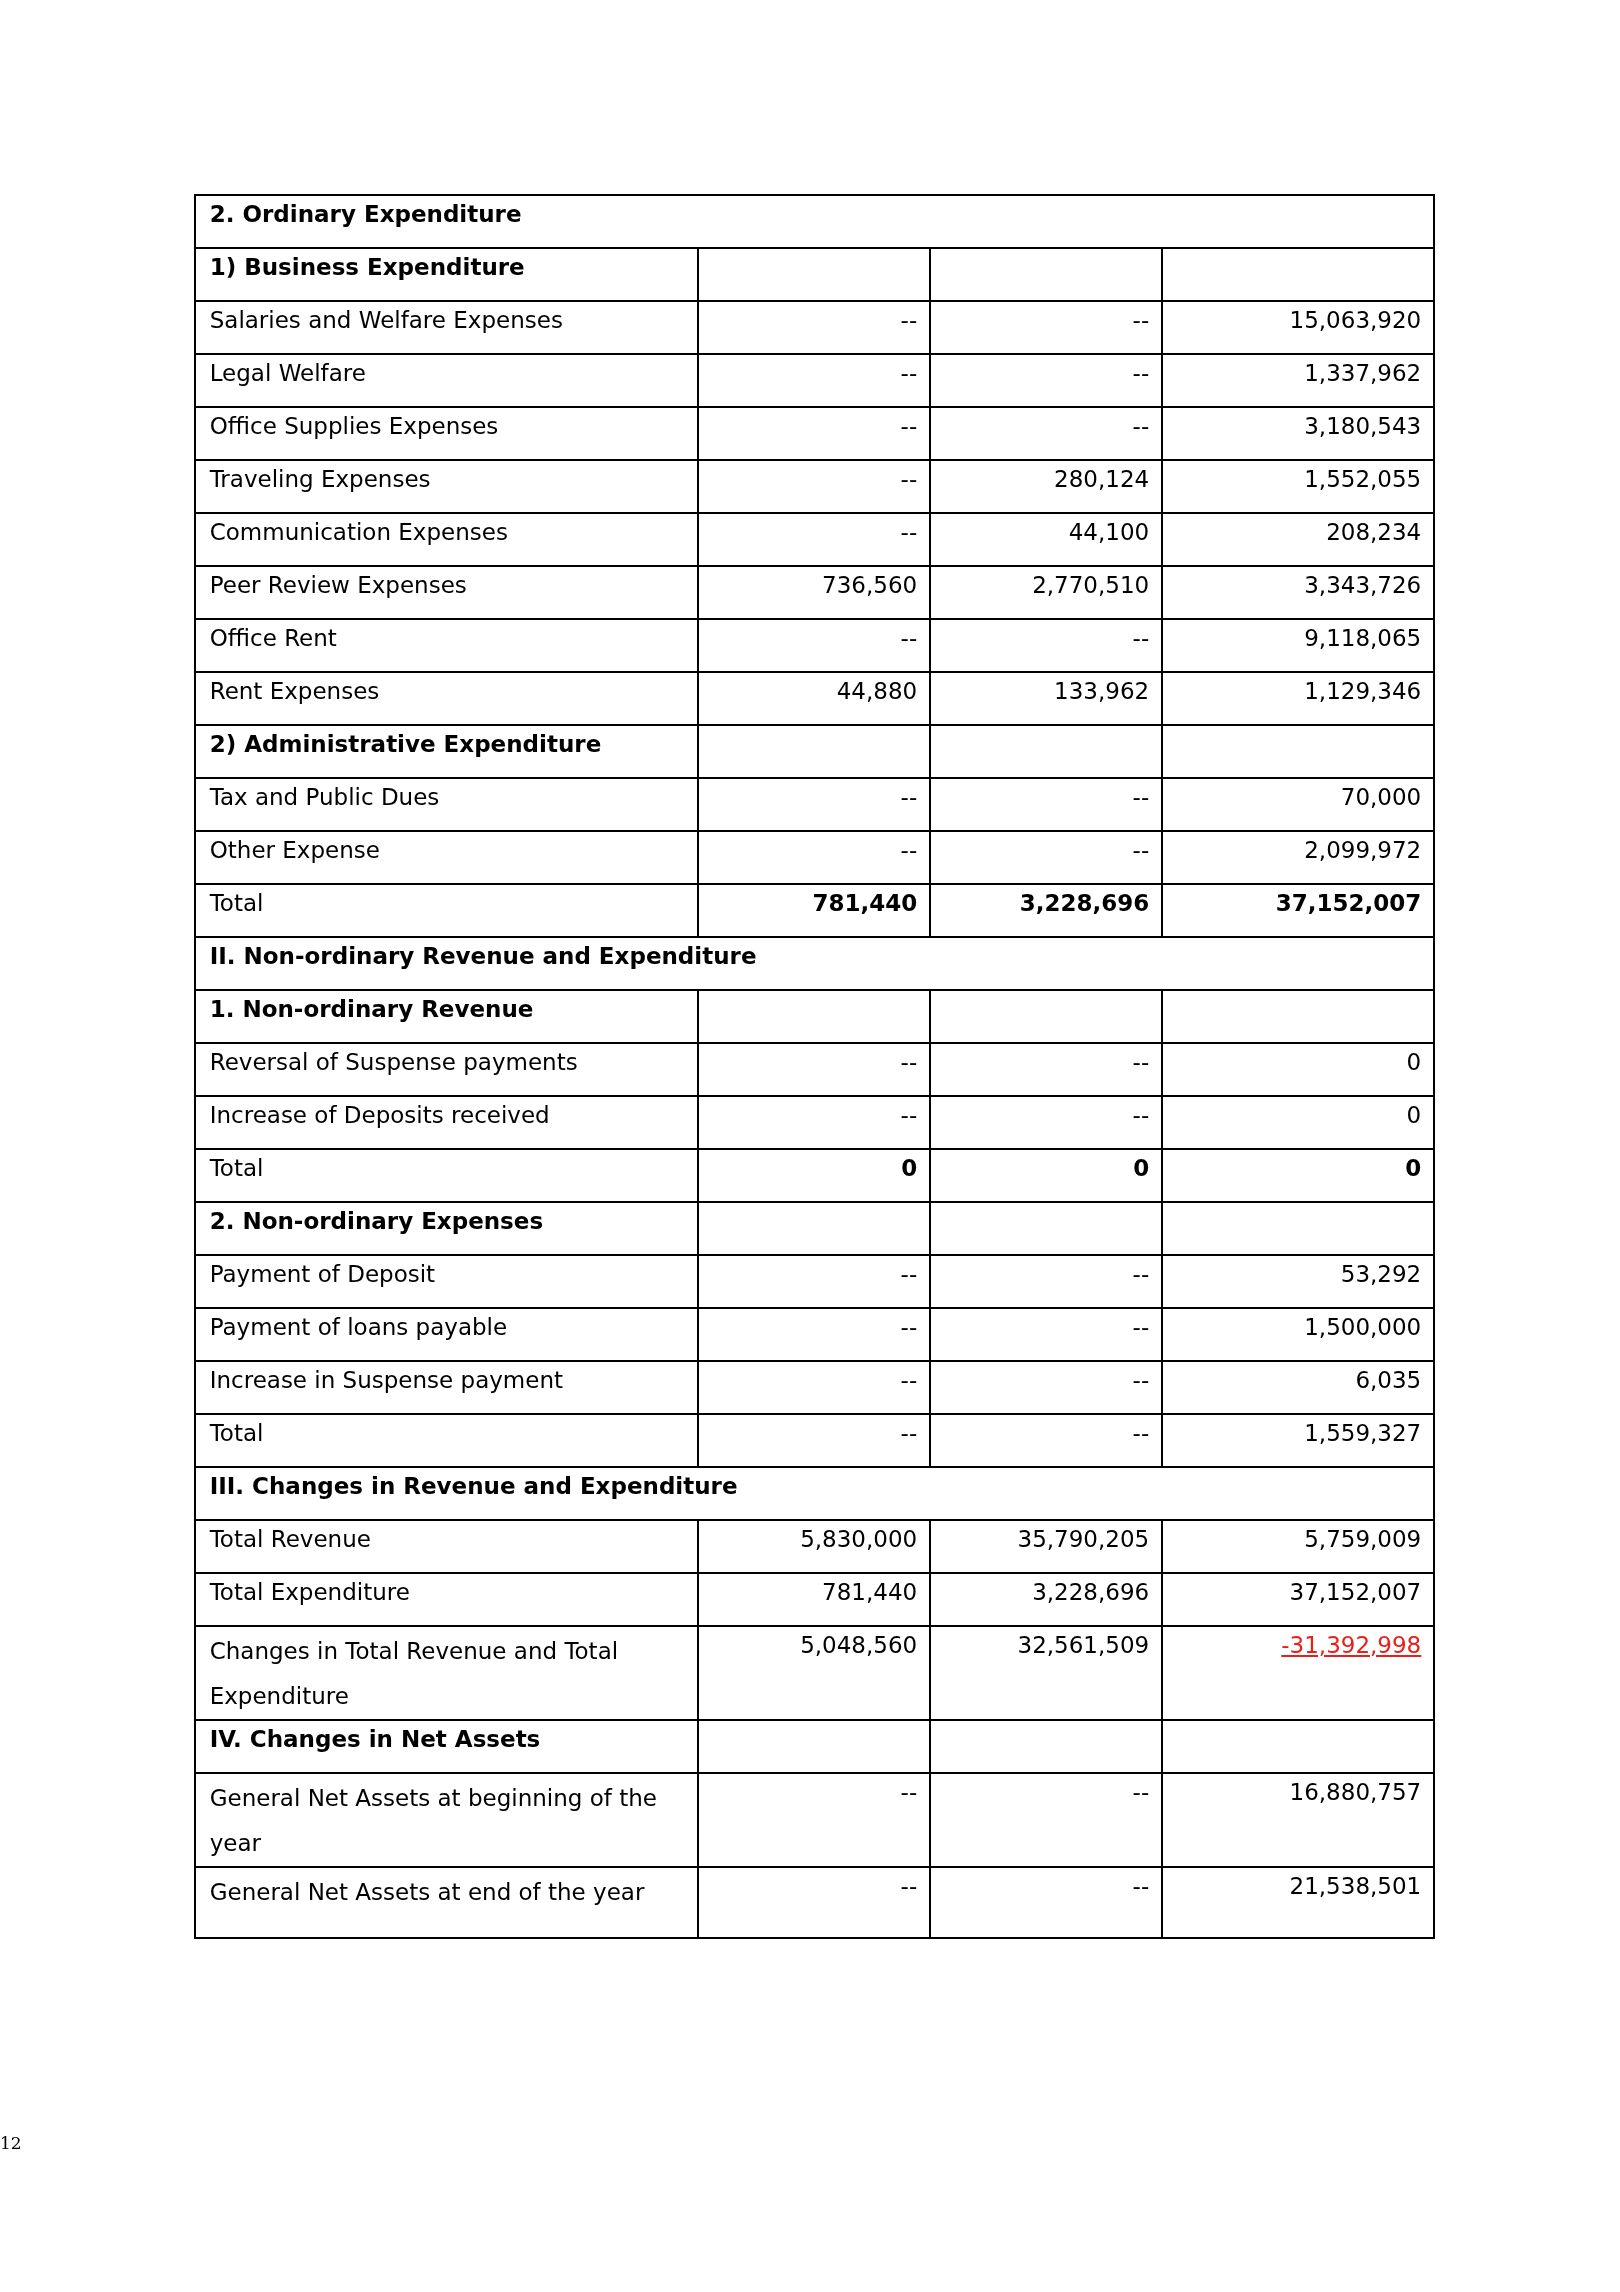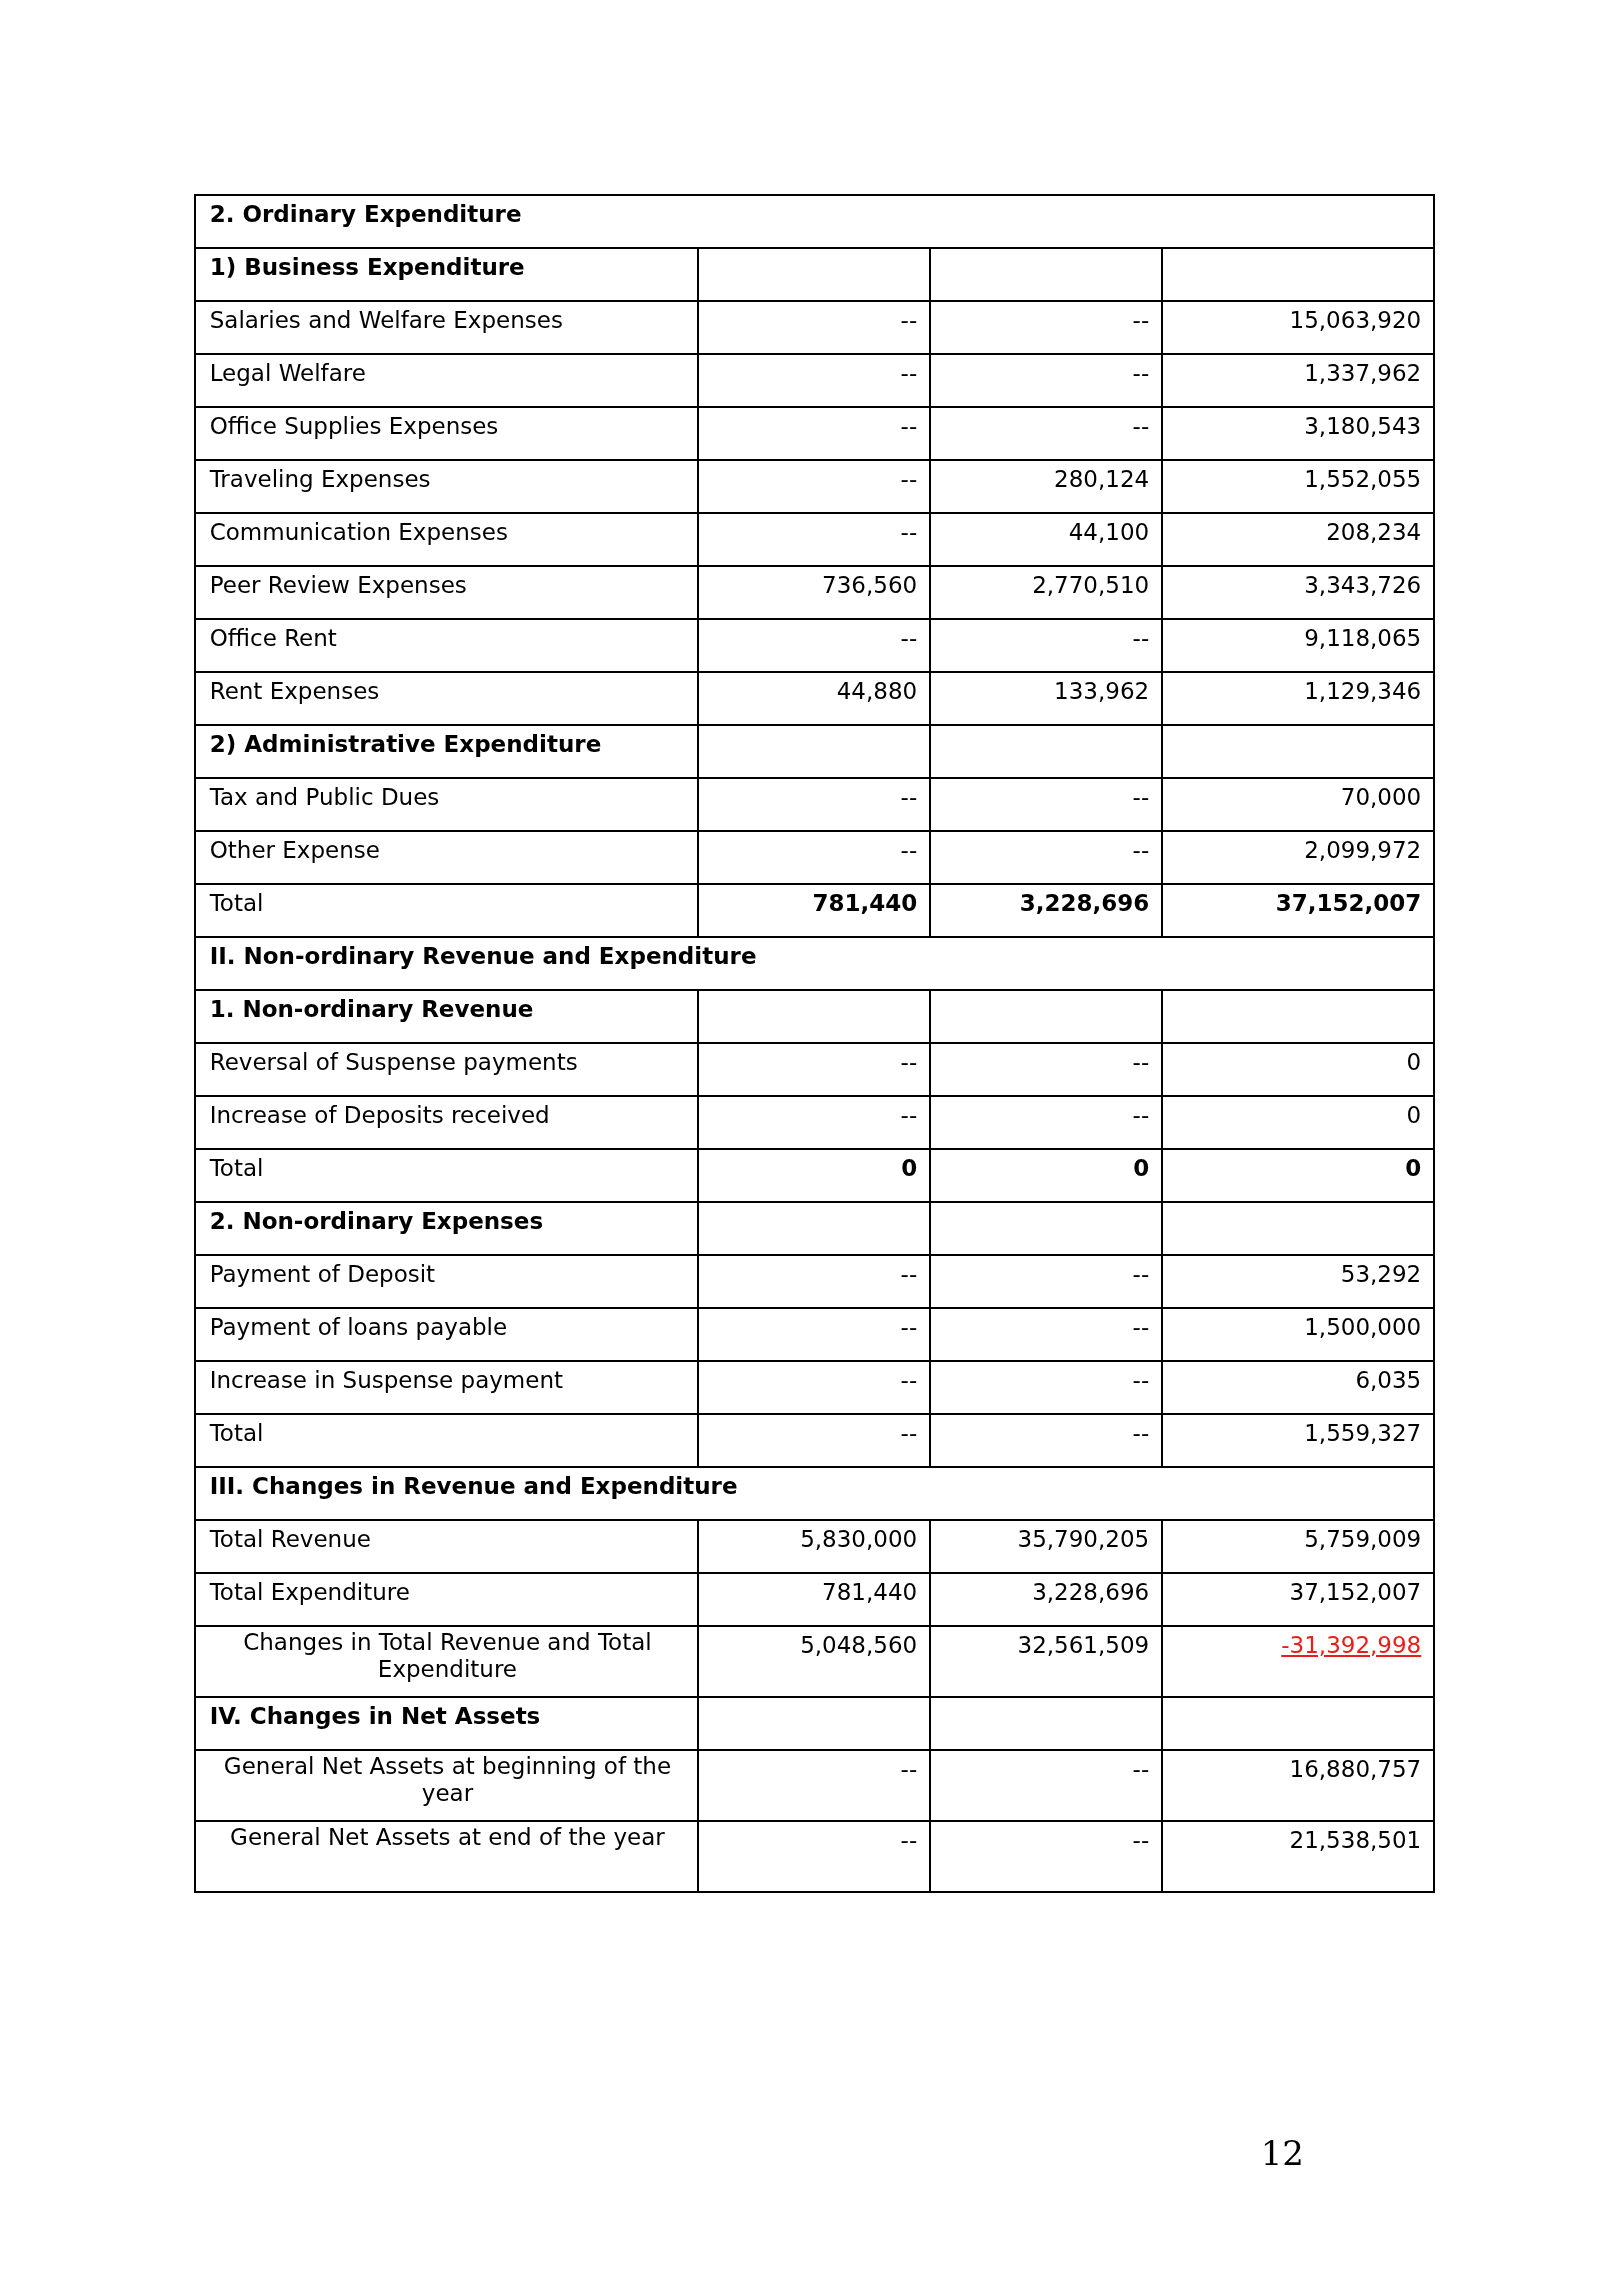--- a/index.html
+++ b/index.html
@@ -24,7 +24,7 @@
       overflow: hidden;
     }
     table.fin td.num { text-align: right; padding-right: 11.8px; }
-    table.fin td.label.wrap { white-space: normal; line-height: 27px; text-align: center; }
+    table.fin td.label.wrap { white-space: normal; line-height: 45px; }
     table.fin tr.two td { height: 67px; }
     .bold { font-weight: bold; }
     .neg { color: #e8201c; }

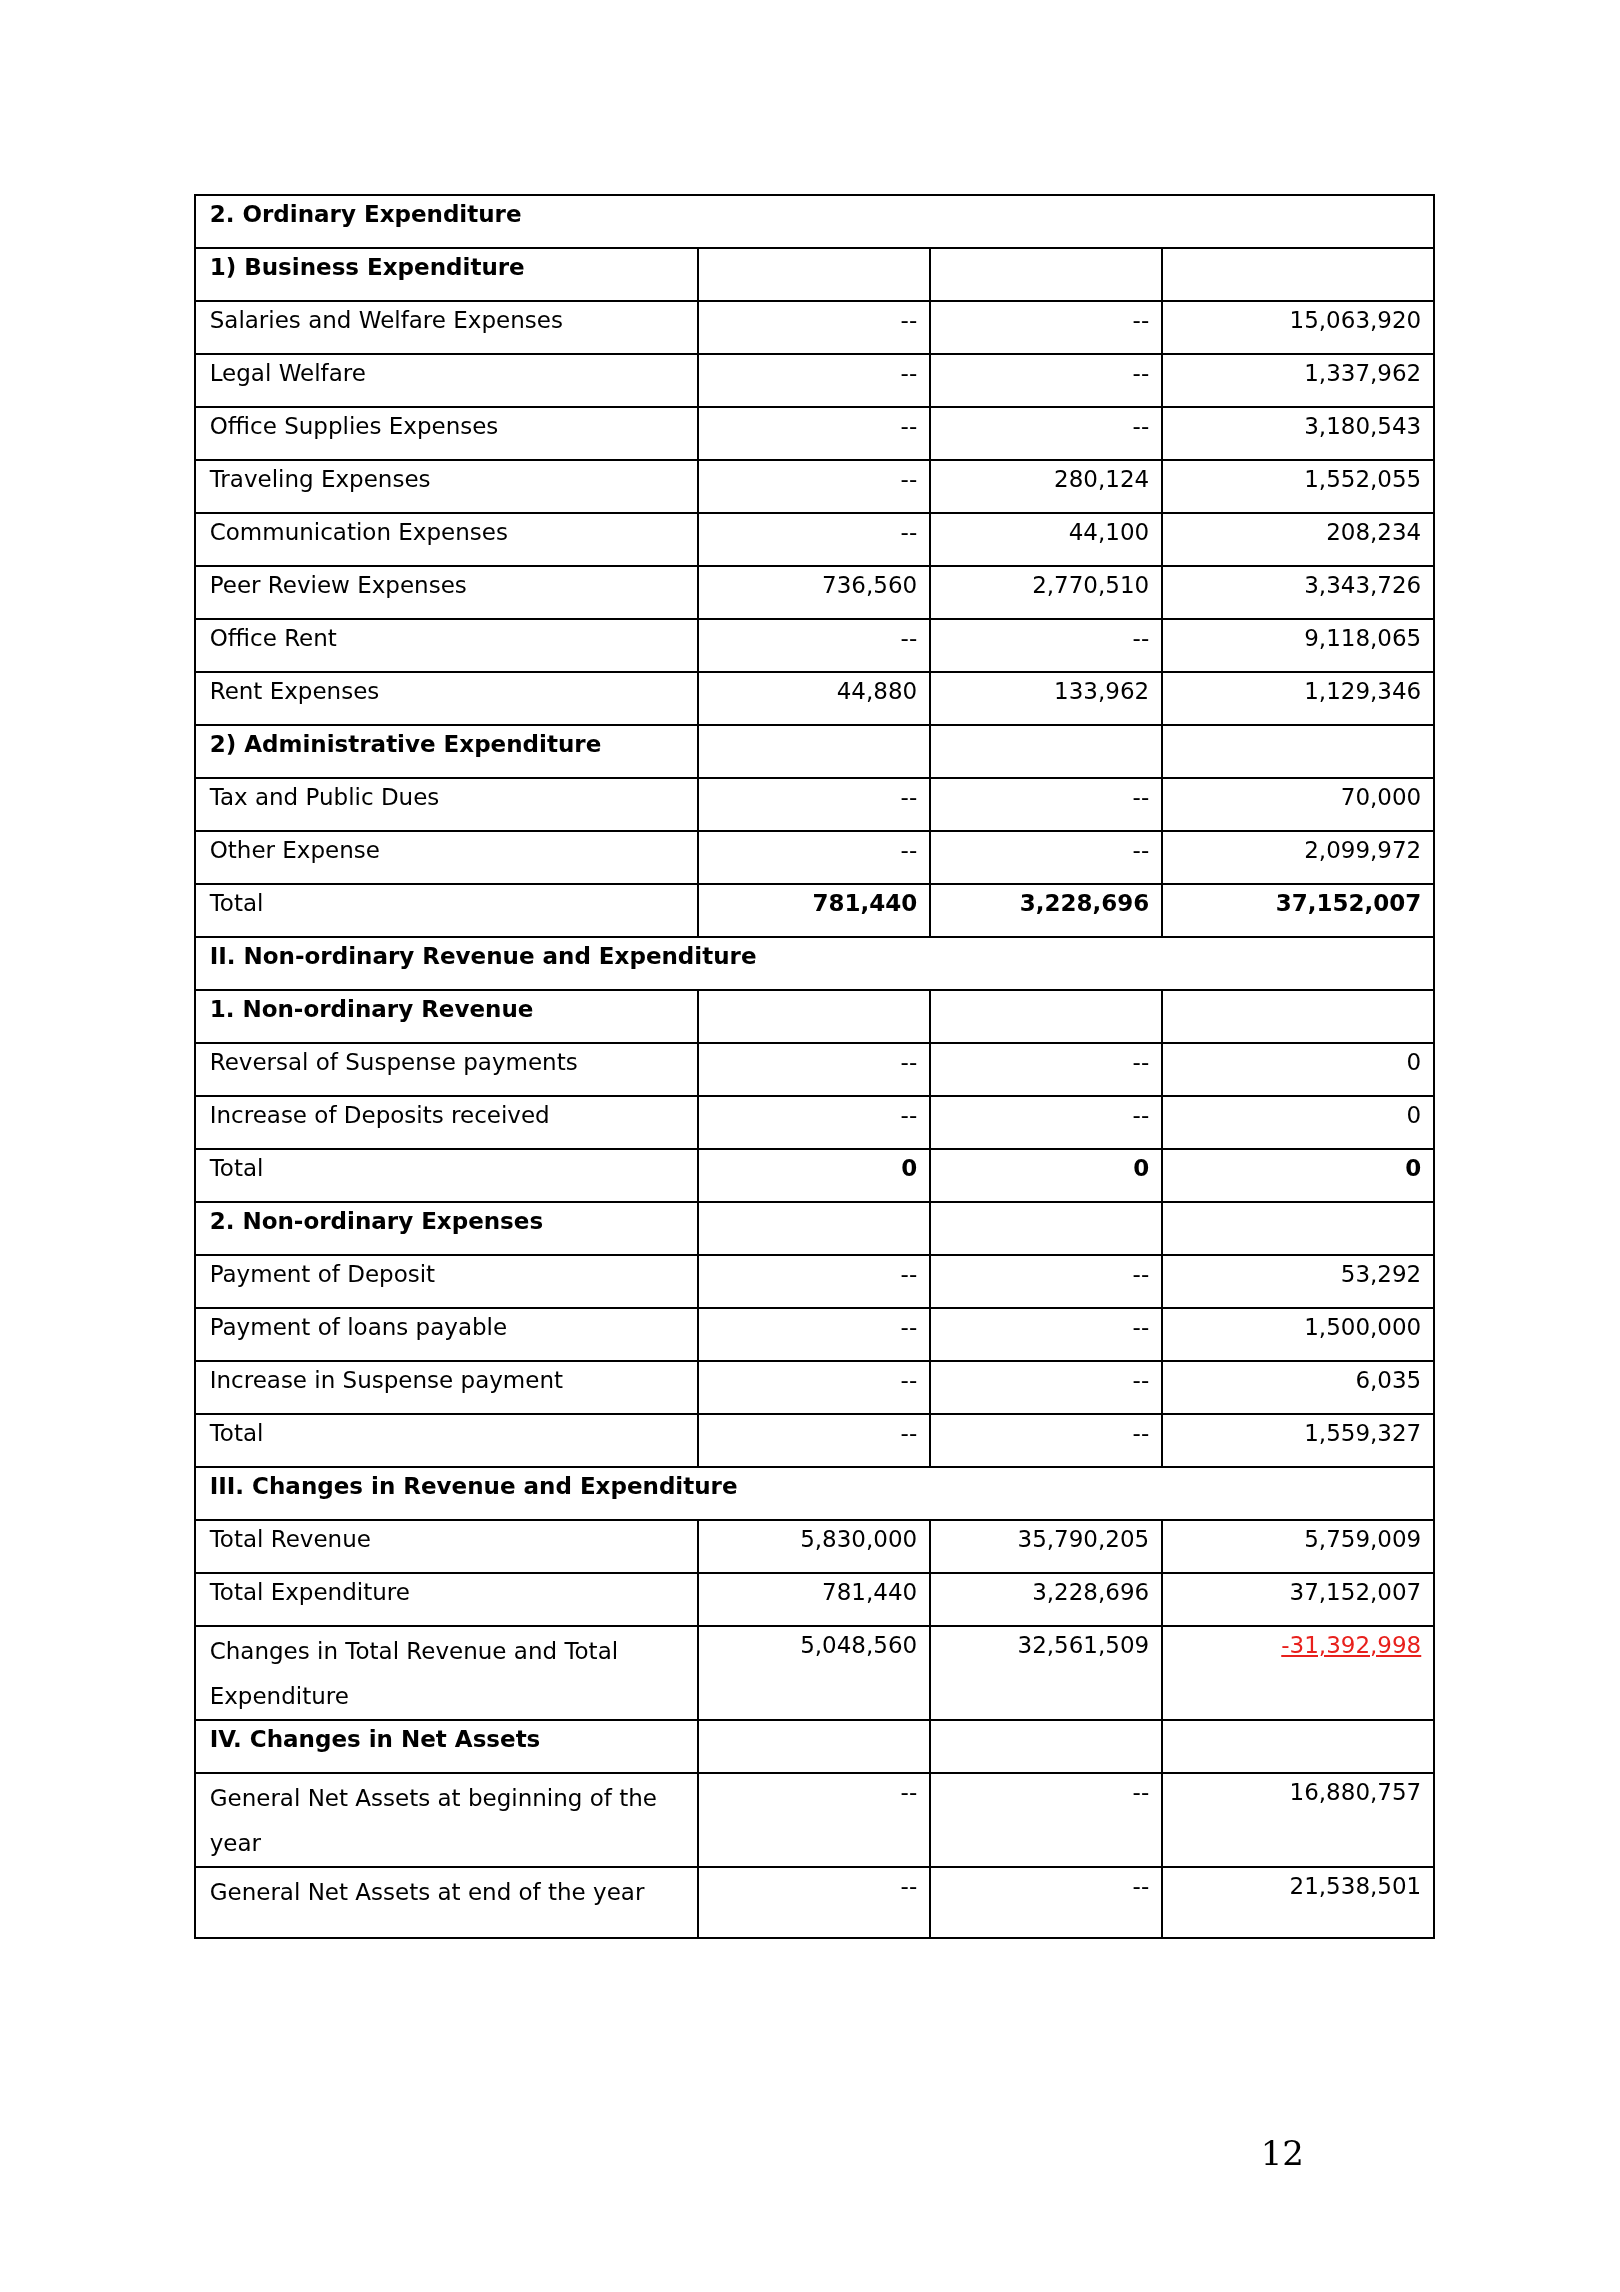--- a/index.html
+++ b/index.html
@@ -29,8 +29,8 @@
     .bold { font-weight: bold; }
     .neg { color: #e8201c; }
     .page-number {
-      position: absolute; left: 0; width: 1304px; top: 2133px; text-align: right;
-      font-family: "DejaVu Serif", serif; font-size: 34px;
+      position: absolute; left: 0; width: 1304px; top: 2133px; text-align: left;
+      font-family: "DejaVu Serif", serif; font-size: 17px;
     }
   </style>
 </head>

